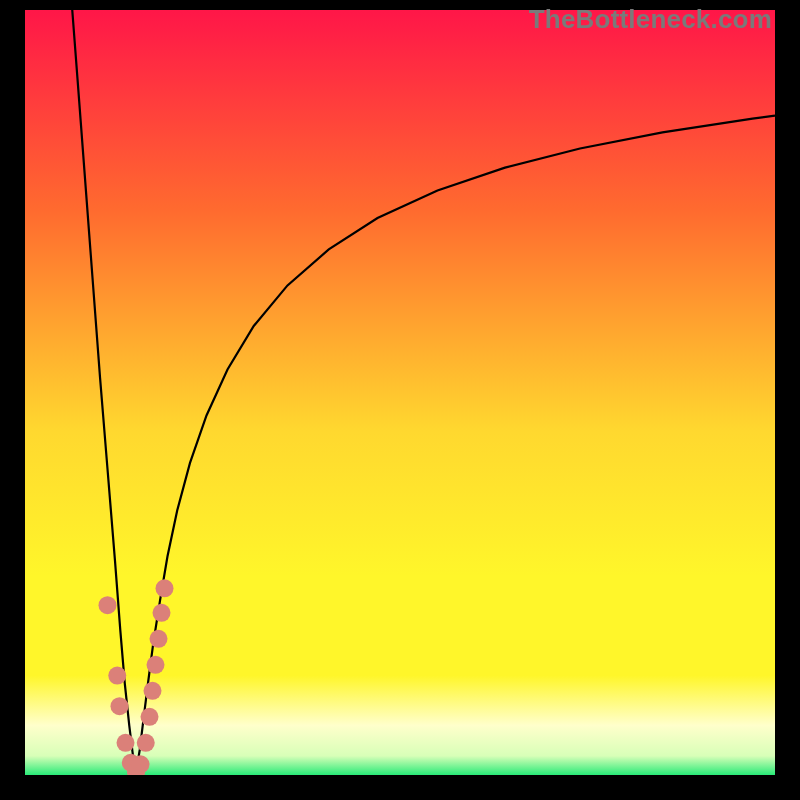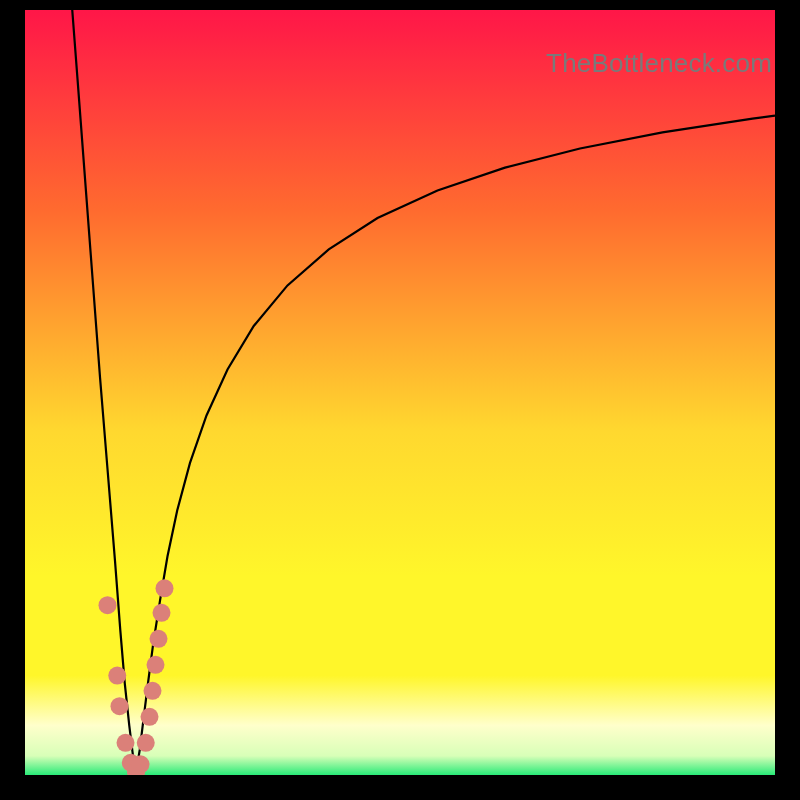--- a/index.html
+++ b/index.html
@@ -29,11 +29,10 @@
     top: 4px;
     right: 28px;
     font-size: 26px;
-    font-weight: 400;
+    font-weight: 700;
     color: #7a7a7a;
     letter-spacing: 0.2px;
     pointer-events: none;
-    margin-top: 44px;
   }
 </style>
 </head>

